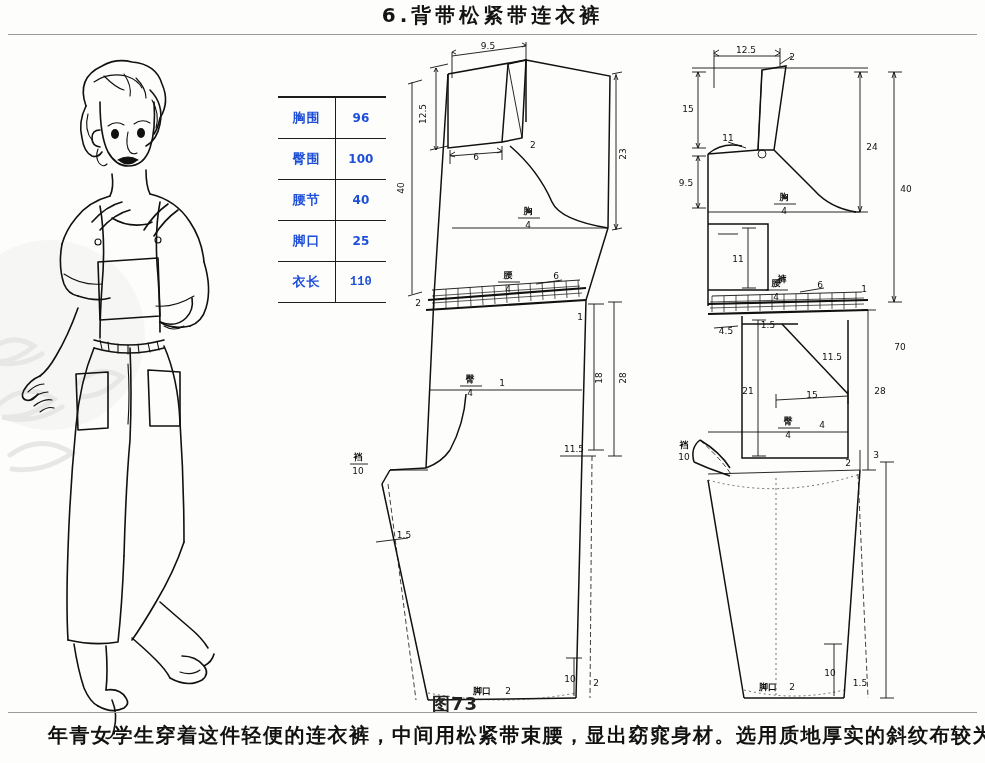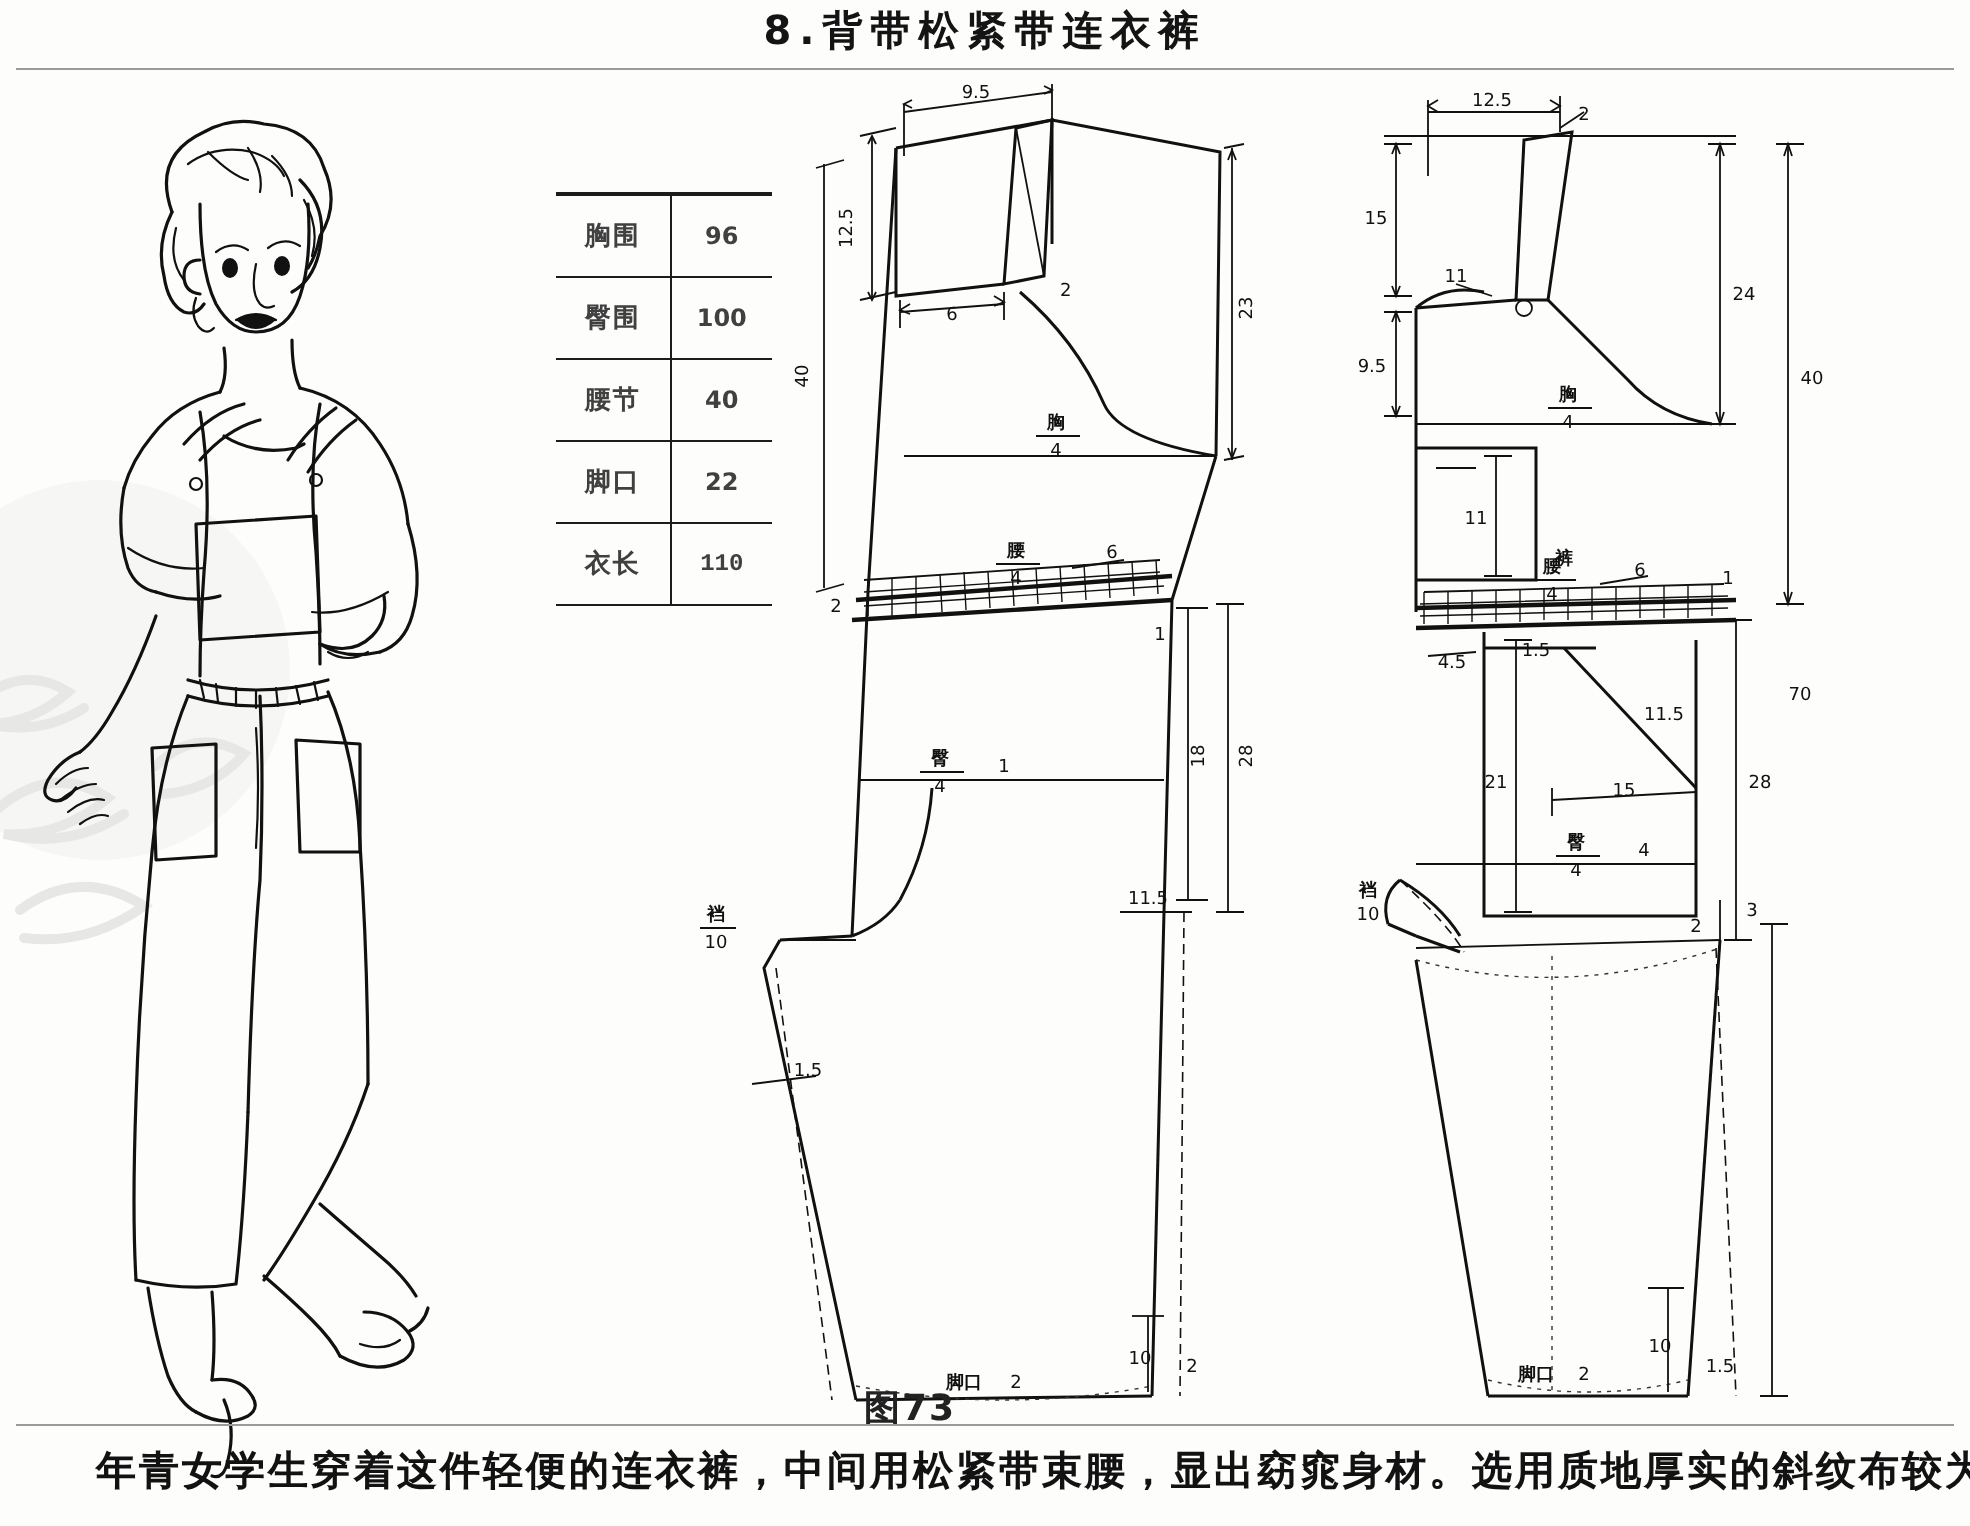--- a/index.html
+++ b/index.html
@@ -93,7 +93,7 @@
 
 <div class="page">
 
-  <div class="title">8.背带松紧带连衣裤</div>
+  <div class="title">6.背带松紧带连衣裤</div>
   <div class="rule-top"></div>
 
   <svg class="watermark" viewBox="0 0 230 240">

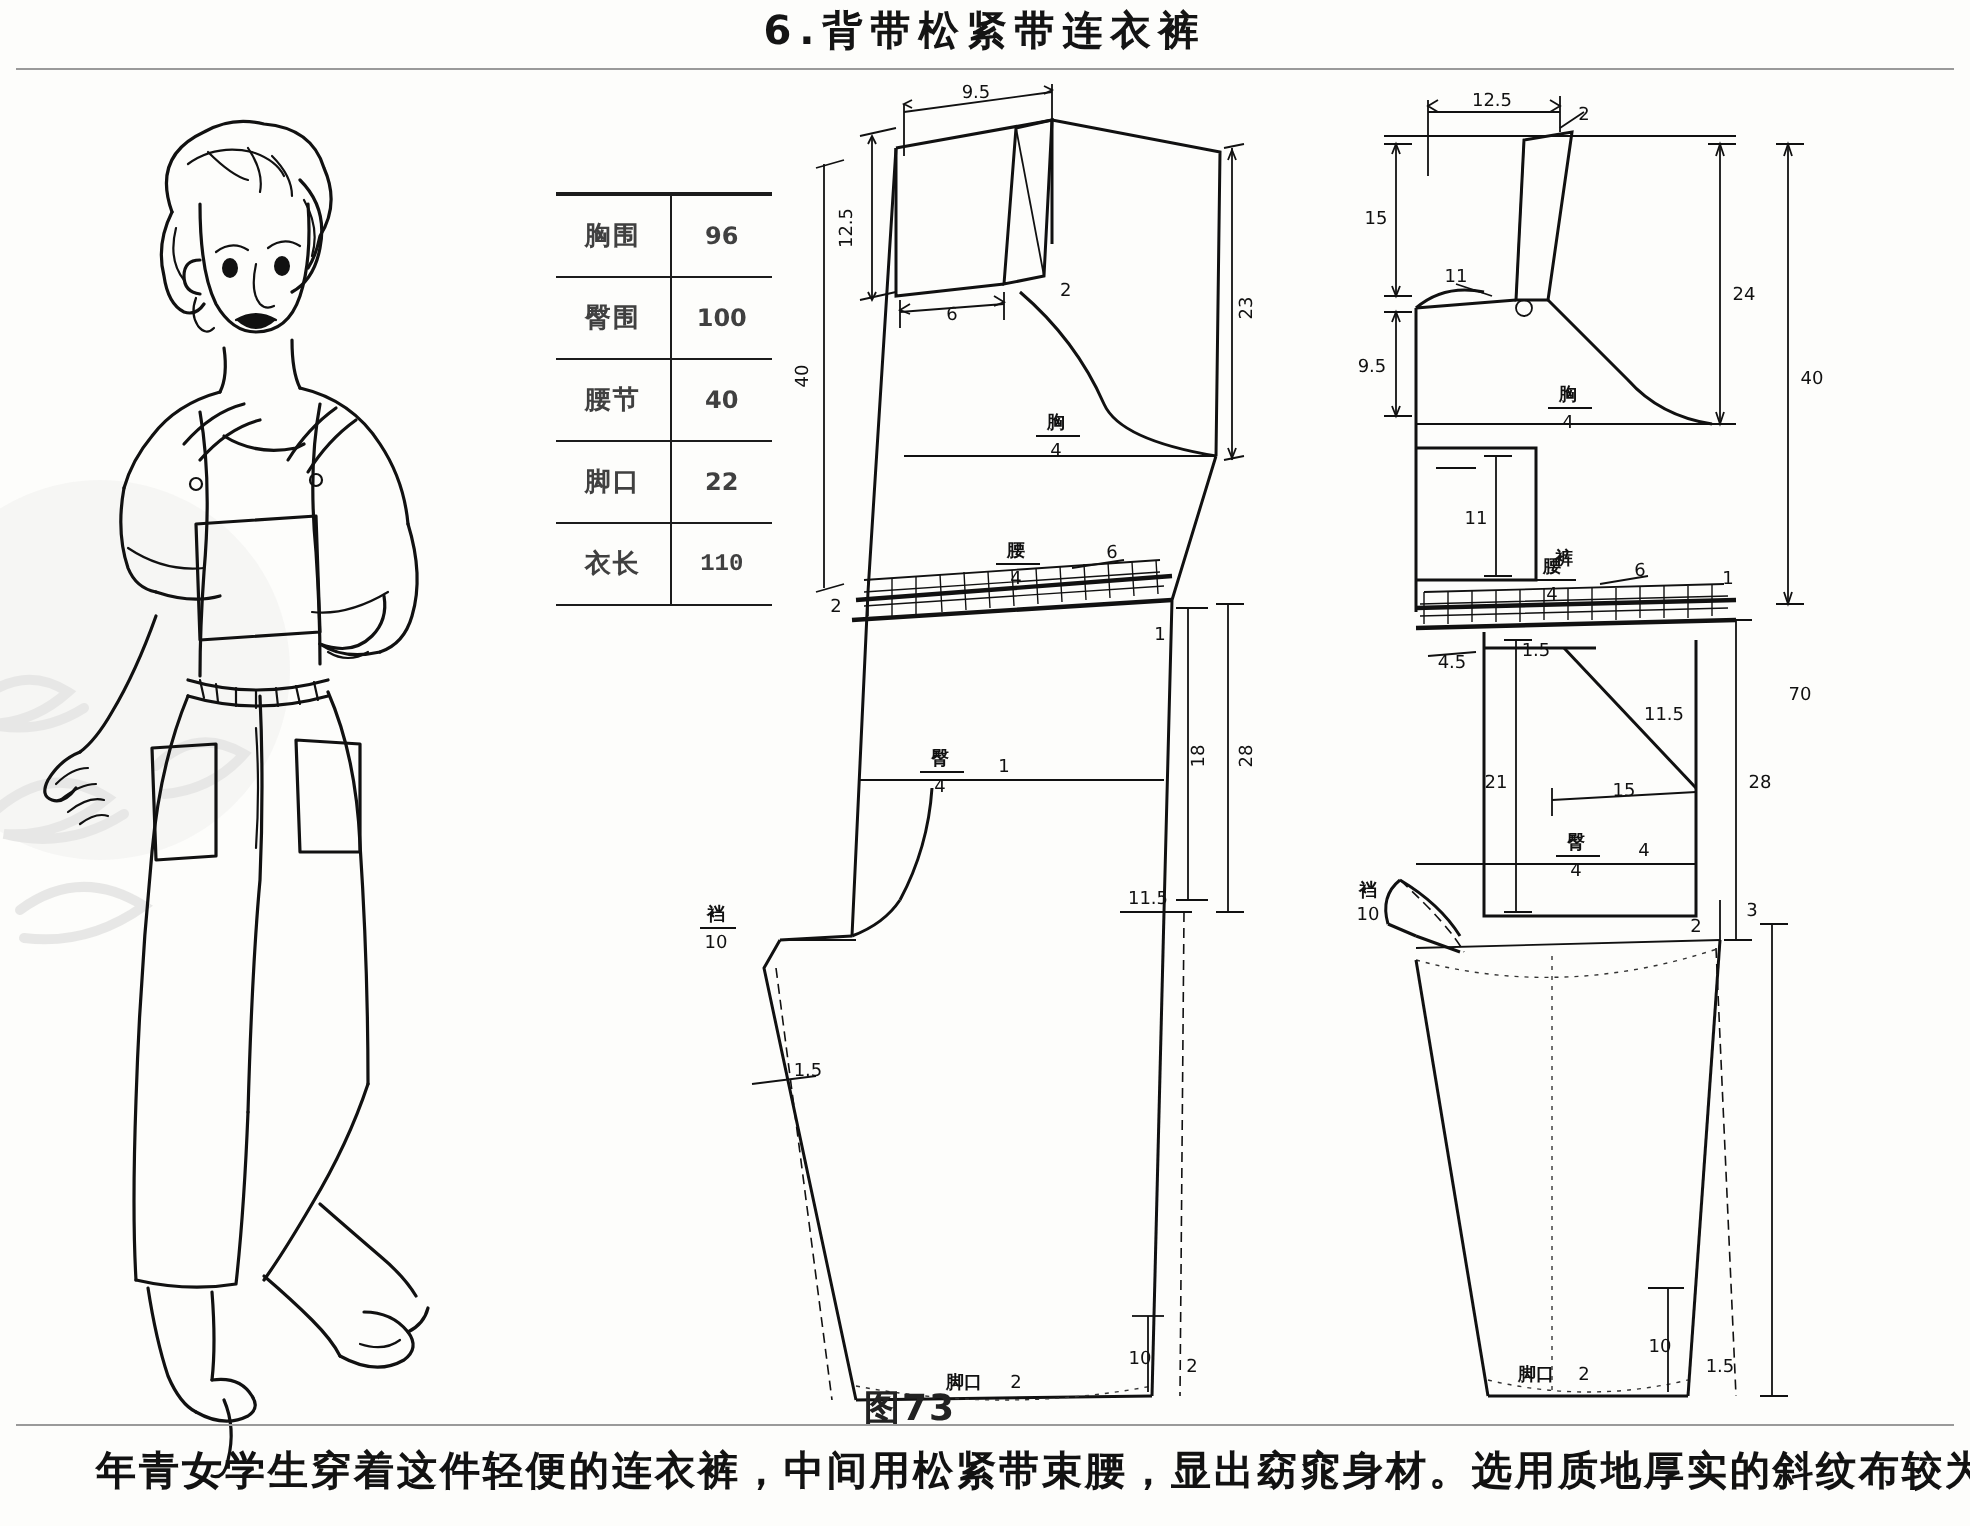--- a/index.html
+++ b/index.html
@@ -59,7 +59,7 @@
     vertical-align:middle;
     font-size:13px;
     font-weight:700;
-    color:#404040;
+    color:#1d4ed8;
     border-bottom:1.6px solid #1c1c1c;
     letter-spacing:1px;
     margin-top:18px;

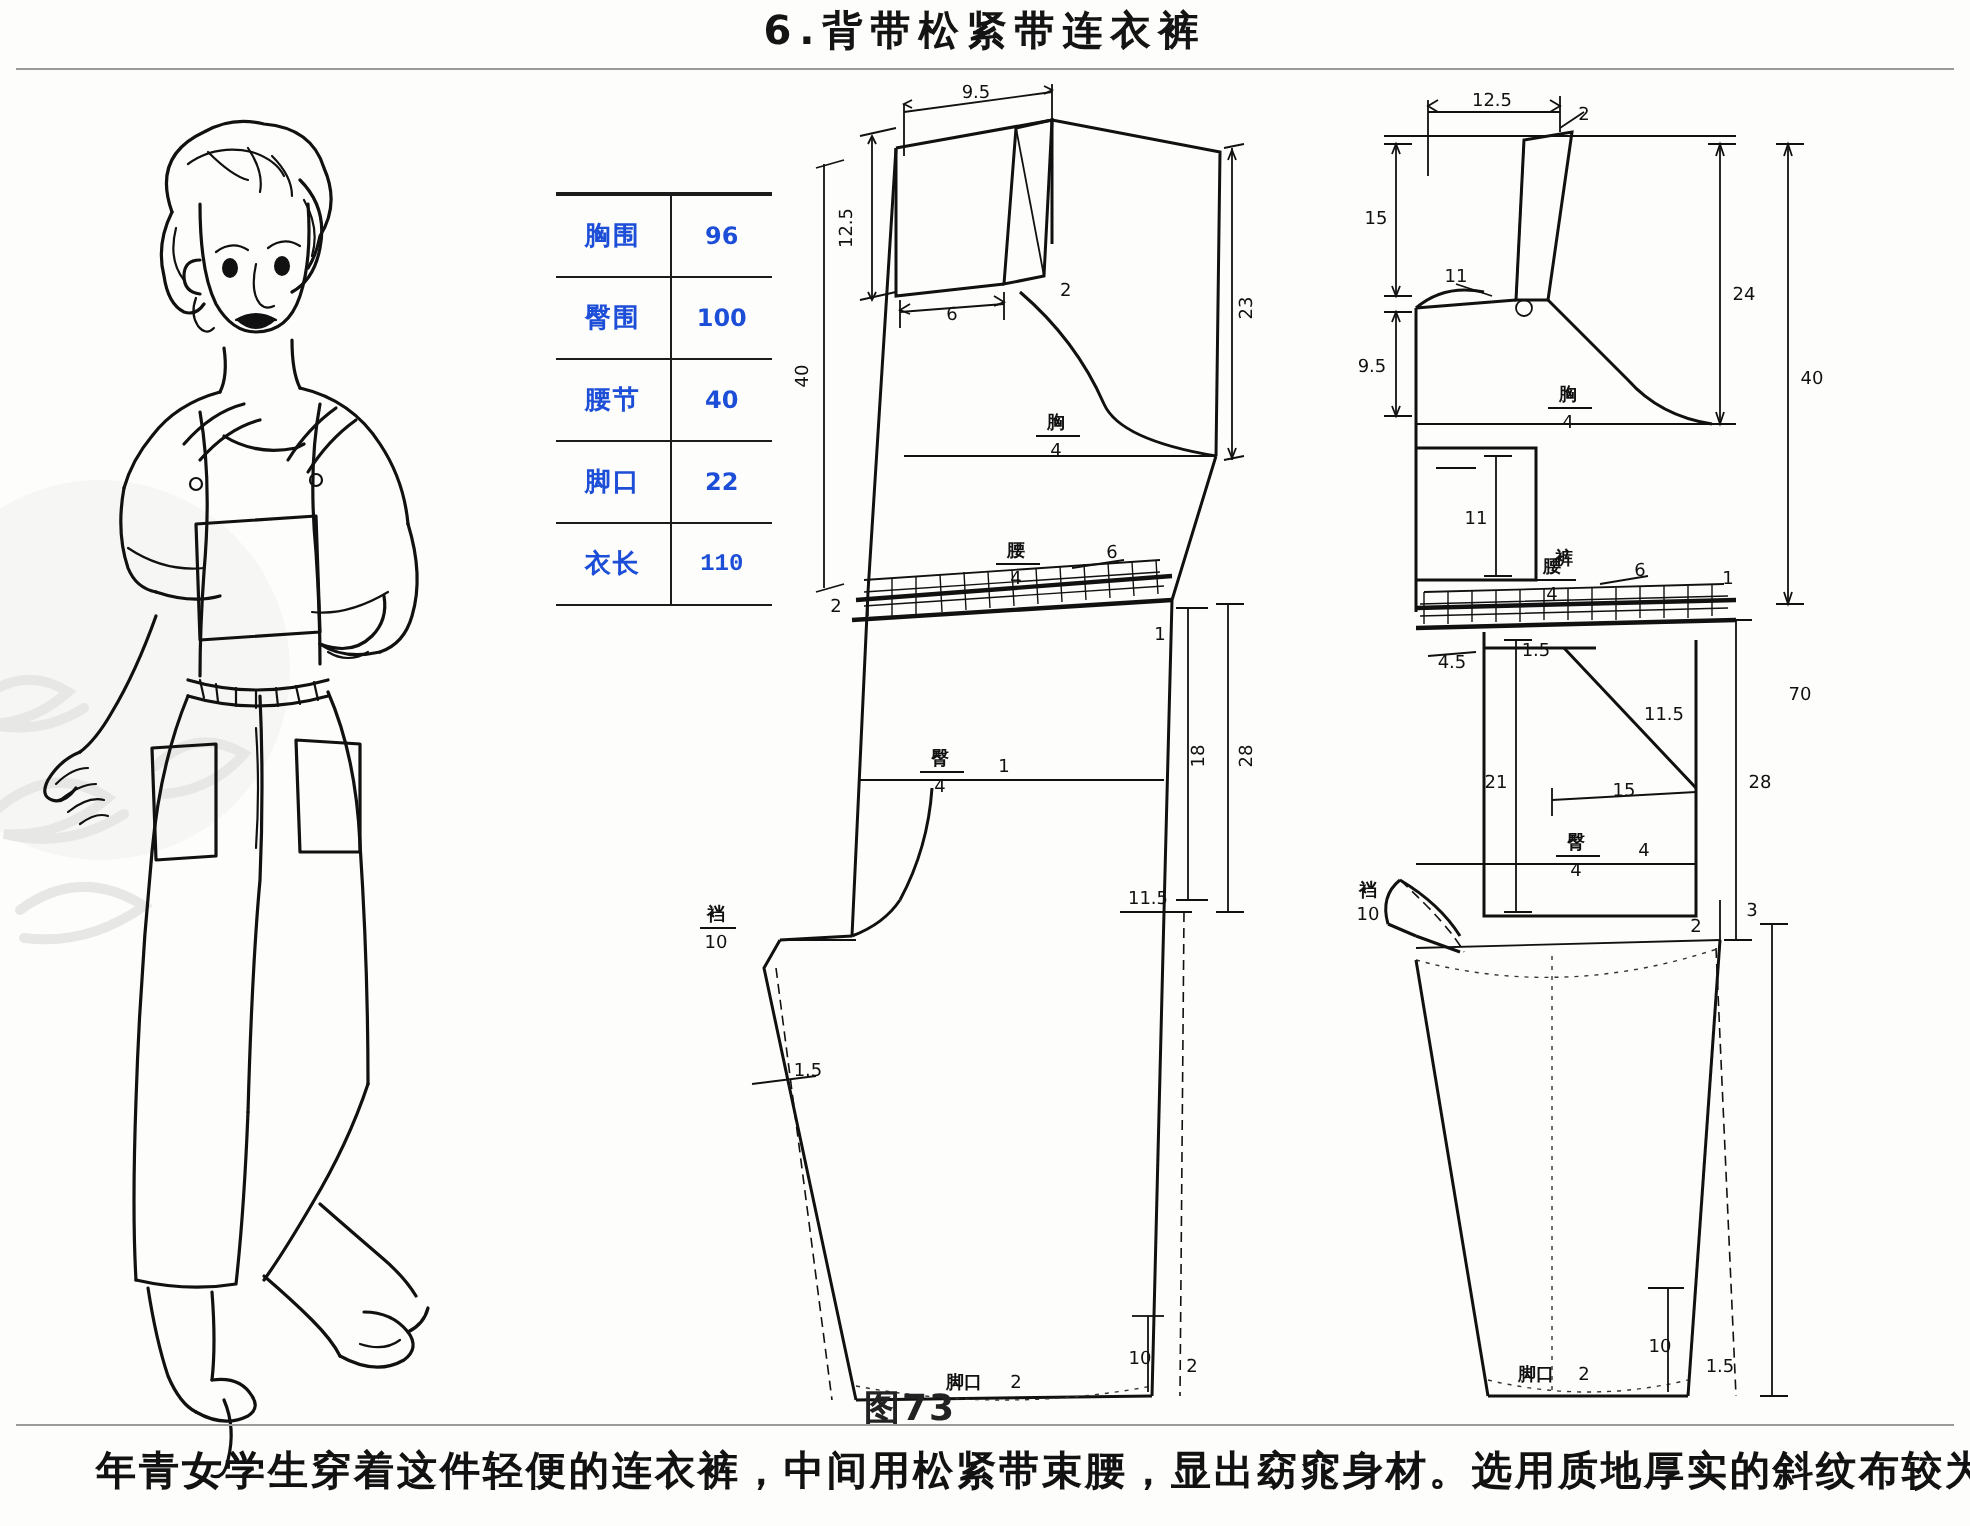--- a/index.html
+++ b/index.html
@@ -205,7 +205,7 @@
       </tr>
       <tr>
         <td class="k">脚口</td>
-        <td class="v">22</td>
+        <td class="v">25</td>
       </tr>
       <tr>
         <td class="k">衣长</td>

